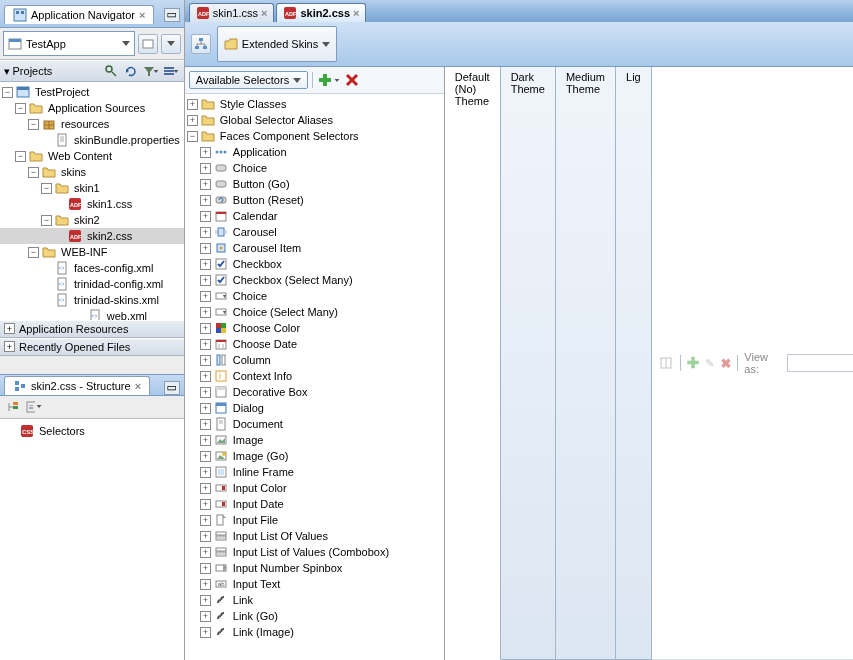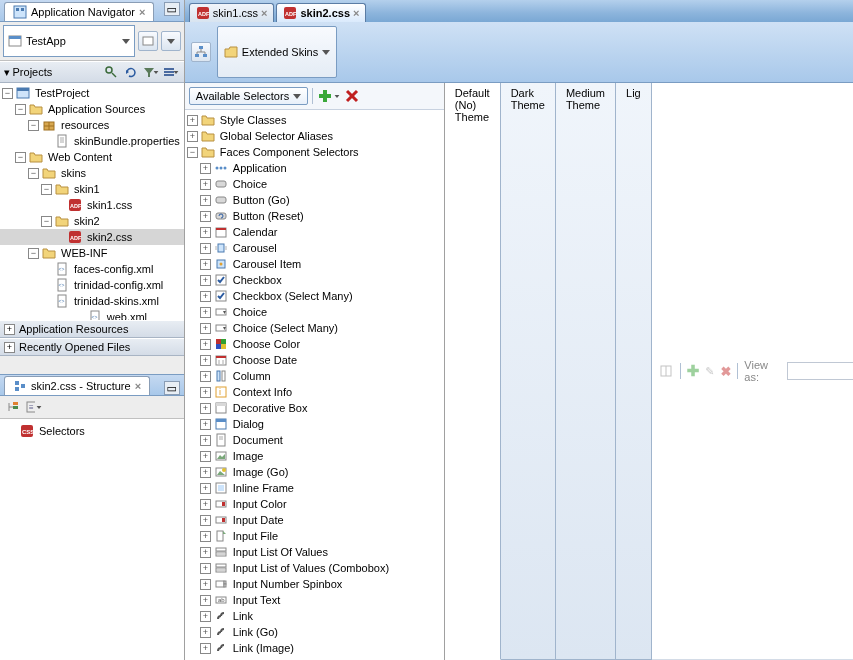--- a/index.html
+++ b/index.html
@@ -9,7 +9,7 @@
 .right-panel { flex: 1; display: flex; flex-direction: column; }
 
 
-.tab-bar { background: linear-gradient(#c5d9f1, #a8c8ea); border-bottom: 1px solid #7a9cc2; height: 22px; display: flex; align-items: flex-start; padding: 2px 4px 0; }
+.tab-bar { background: linear-gradient(#c5d9f1, #a8c8ea); border-bottom: 1px solid #7a9cc2; height: 28px; display: flex; align-items: center; padding: 2px 4px 0; }
 .tab { background: linear-gradient(#f5f7fa, #e1e8f0); border: 1px solid #8a9db5; border-bottom: none; border-radius: 3px 3px 0 0; padding: 2px 8px; display: flex; align-items: center; gap: 4px; font-size: 11px; cursor: pointer; margin-right: 2px; }
 .tab.active { background: #fff; }
 .tab-close { color: #888; font-weight: bold; cursor: pointer; }

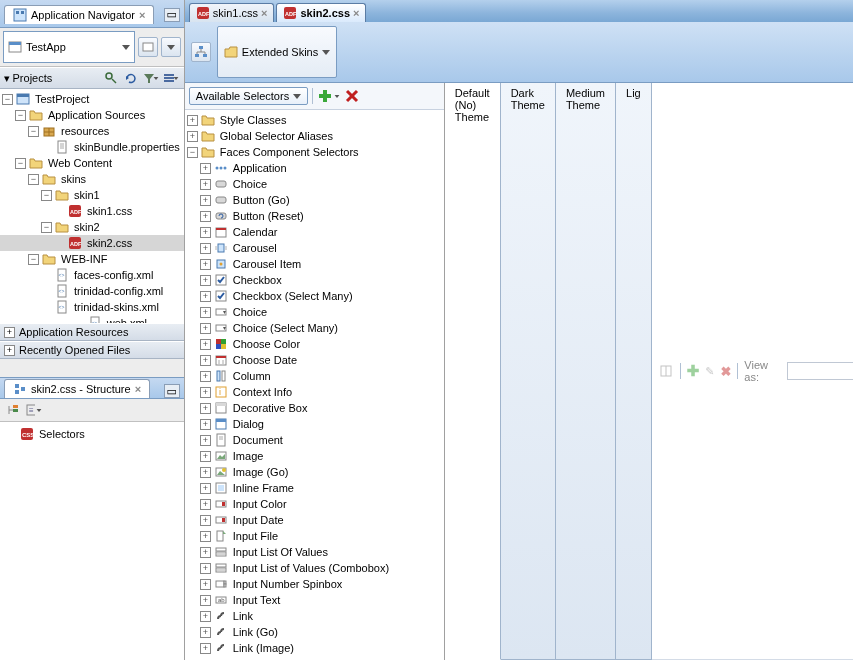--- a/index.html
+++ b/index.html
@@ -17,7 +17,7 @@
 
 
 .combo-row { display: flex; align-items: center; padding: 3px; gap: 3px; background: #ededed; border-bottom: 1px solid #c0c0c0; }
-.combo { flex: 1; border: 1px solid #7a9cc2; background: #fff; padding: 2px 4px; display: flex; align-items: center; gap: 4px; height: 32px; }
+.combo { flex: 1; border: 1px solid #7a9cc2; background: #fff; padding: 2px 4px; display: flex; align-items: center; gap: 4px; height: 25px; }
 .combo-arrow { margin-left: auto; }
 .icon-btn { width: 20px; height: 20px; border: 1px solid #a0b4cc; background: linear-gradient(#f8fafe, #dbe5f0); display: flex; align-items: center; justify-content: center; cursor: pointer; border-radius: 2px; }
 

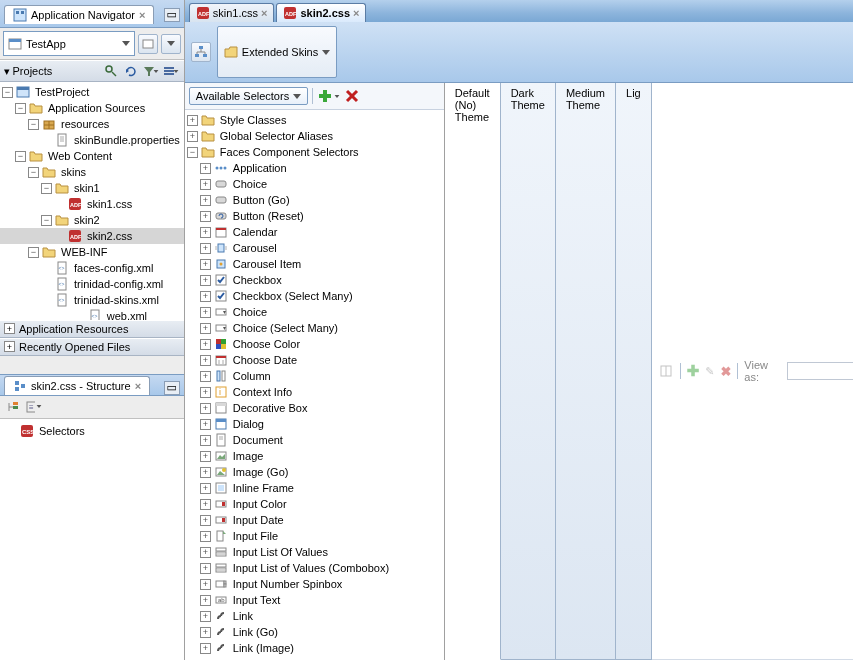--- a/index.html
+++ b/index.html
@@ -53,7 +53,7 @@
 
 
 .editor-toolbar { background: linear-gradient(#cfe1f5, #a8c8ea); border-bottom: 1px solid #7a9cc2; padding: 4px 6px; display: flex; align-items: center; gap: 6px; }
-.folder-combo { display: flex; align-items: center; gap: 4px; background: linear-gradient(#f8fafe, #e4ecf5); border: 1px solid #7a9cc2; border-radius: 2px; padding: 18px 6px; cursor: pointer; }
+.folder-combo { display: flex; align-items: center; gap: 4px; background: linear-gradient(#f8fafe, #e4ecf5); border: 1px solid #7a9cc2; border-radius: 2px; padding: 10px 6px; cursor: pointer; }
 
 
 .editor-split { flex: 1; display: flex; }

